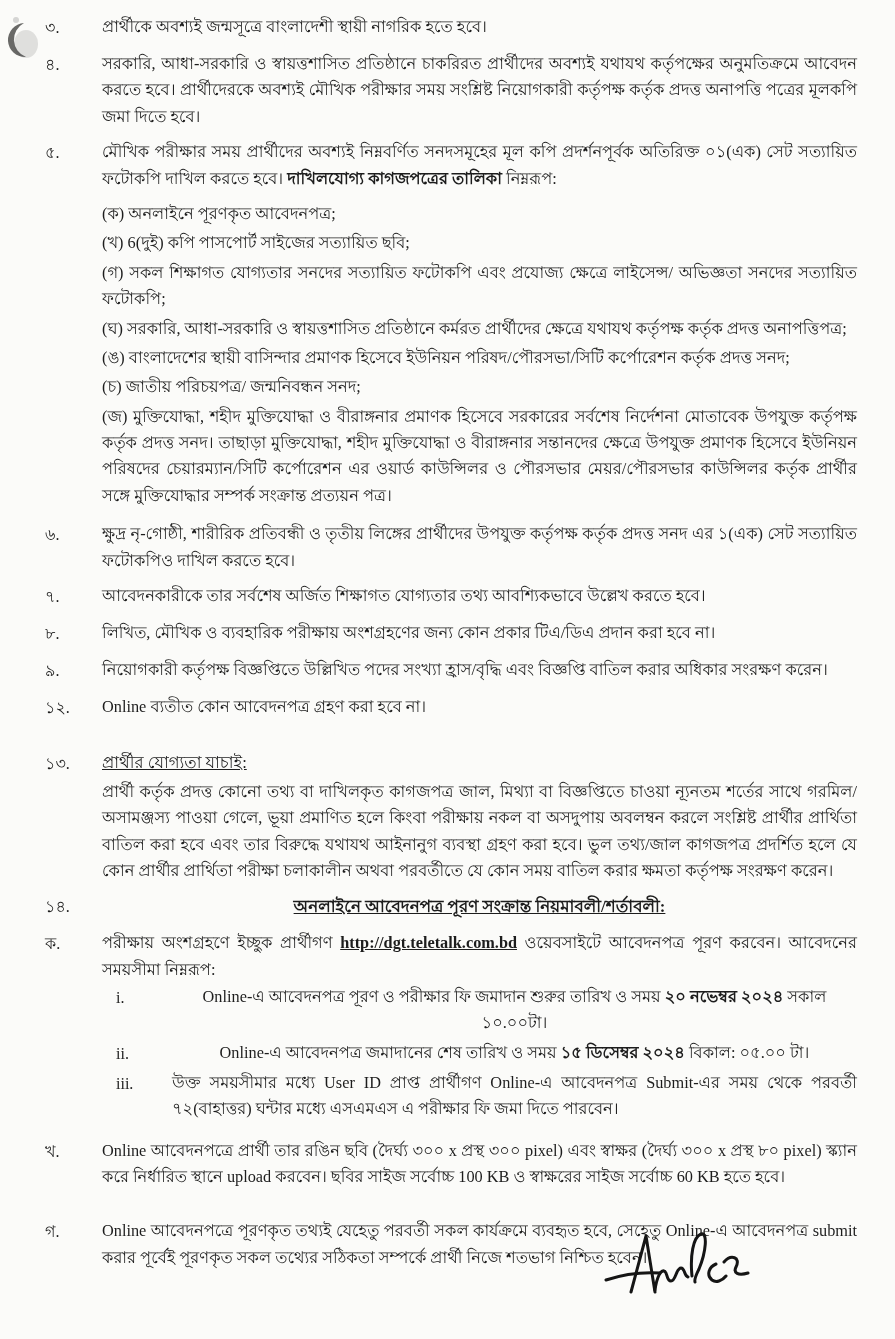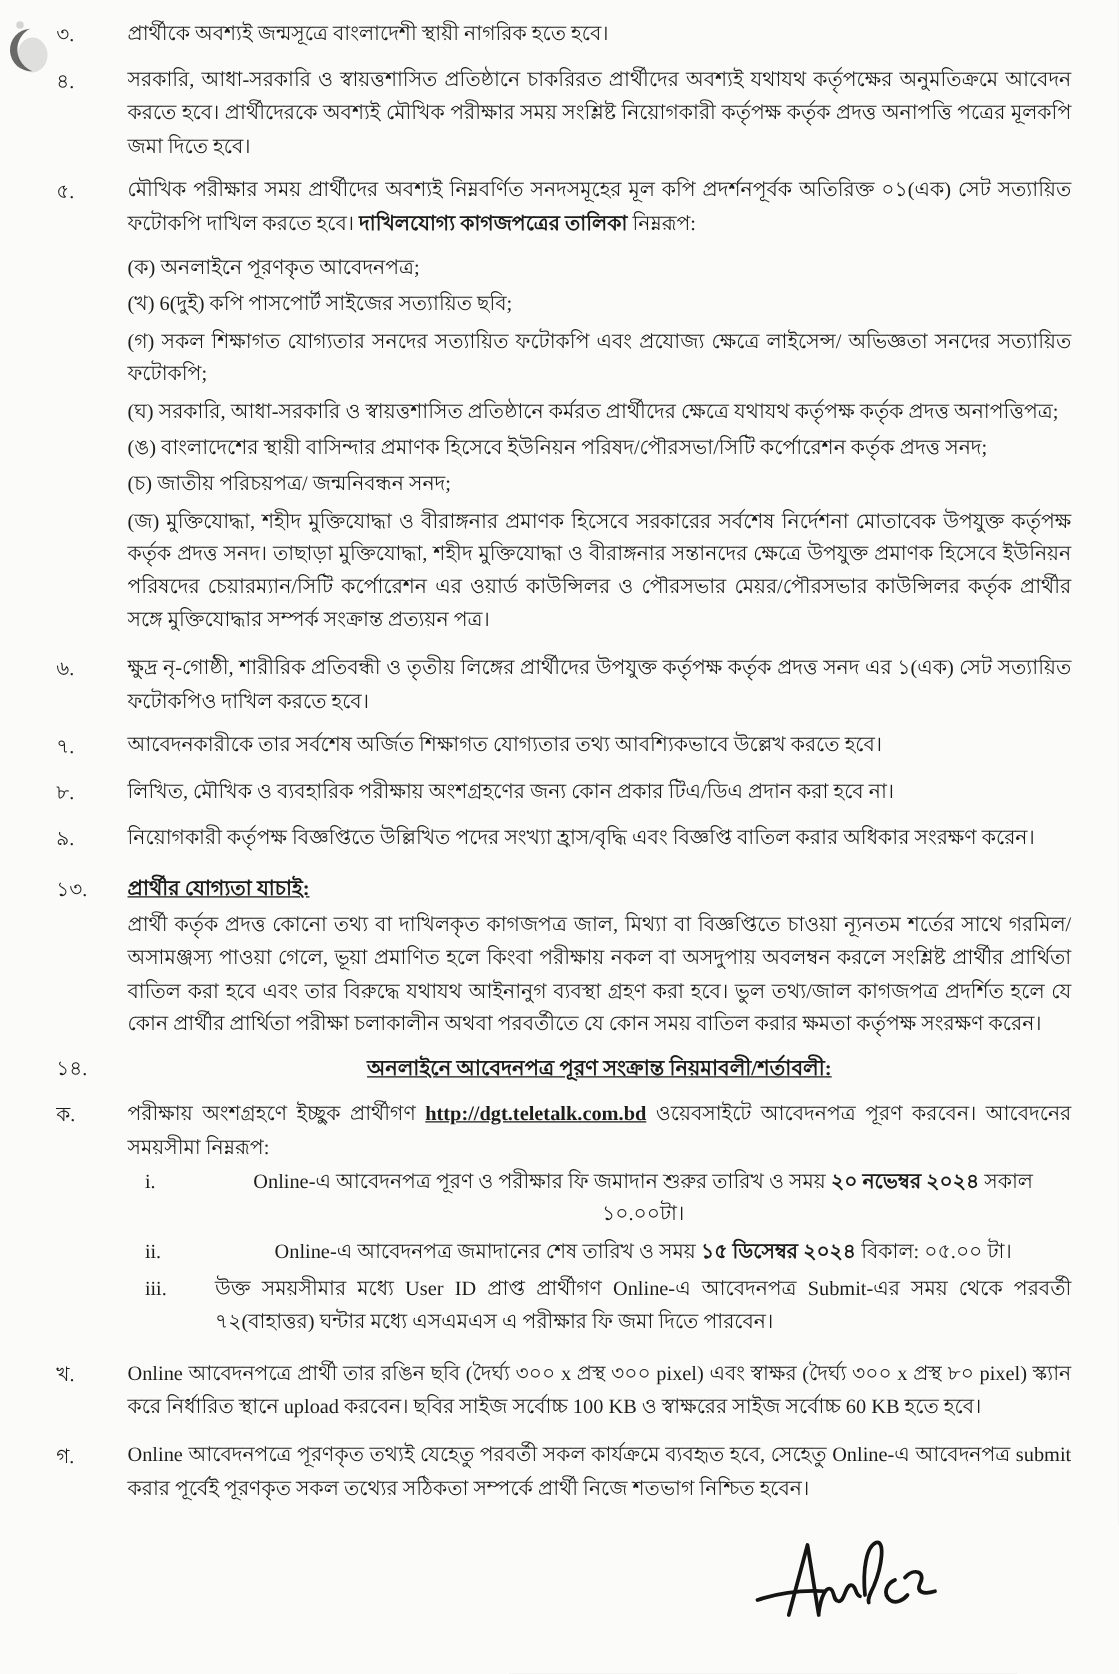--- a/index.html
+++ b/index.html
@@ -88,6 +88,10 @@
       <div class="num">৯.</div>
       <div class="txt">নিয়োগকারী কর্তৃপক্ষ বিজ্ঞপ্তিতে উল্লিখিত পদের সংখ্যা হ্রাস/বৃদ্ধি এবং বিজ্ঞপ্তি বাতিল করার অধিকার সংরক্ষণ করেন।</div>
     </div>
+    <div class="row">
+      <div class="num">১২.</div>
+      <div class="txt">Online ব্যতীত কোন আবেদনপত্র গ্রহণ করা হবে না।</div>
+    </div>
 
     <div class="row mt-lg">
       <div class="num">১৩.</div>

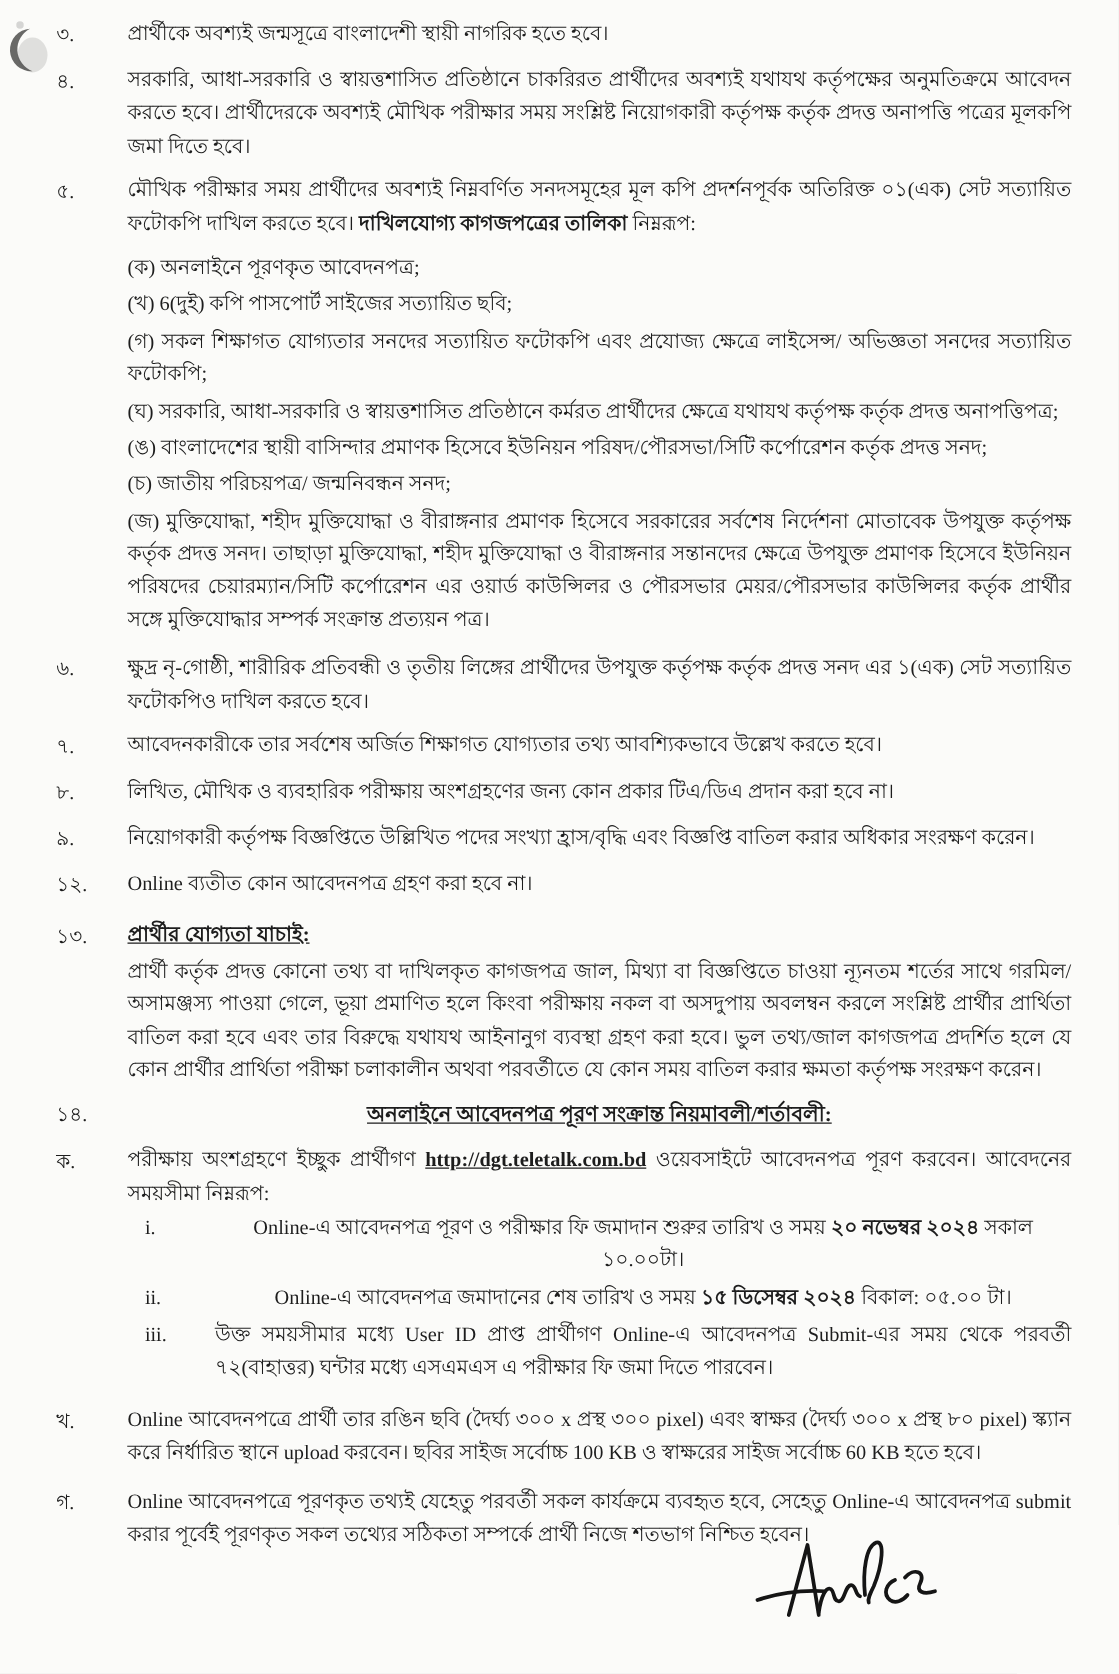--- a/index.html
+++ b/index.html
@@ -23,7 +23,7 @@
   .doclist .doc{margin-bottom:3px;}
   .sub{display:grid;grid-template-columns:56px 1fr;margin:1px 0 3px 14px;}
   .sub .num{font-size:16px;}
-  .mt-lg{margin-top:13px;}
+  .mt-lg{margin-top:28px;}
   .mt-md{margin-top:12px;}
   .mt-sm{margin-top:5px;}
   .heading-13{font-size:16.5px;font-weight:bold;}

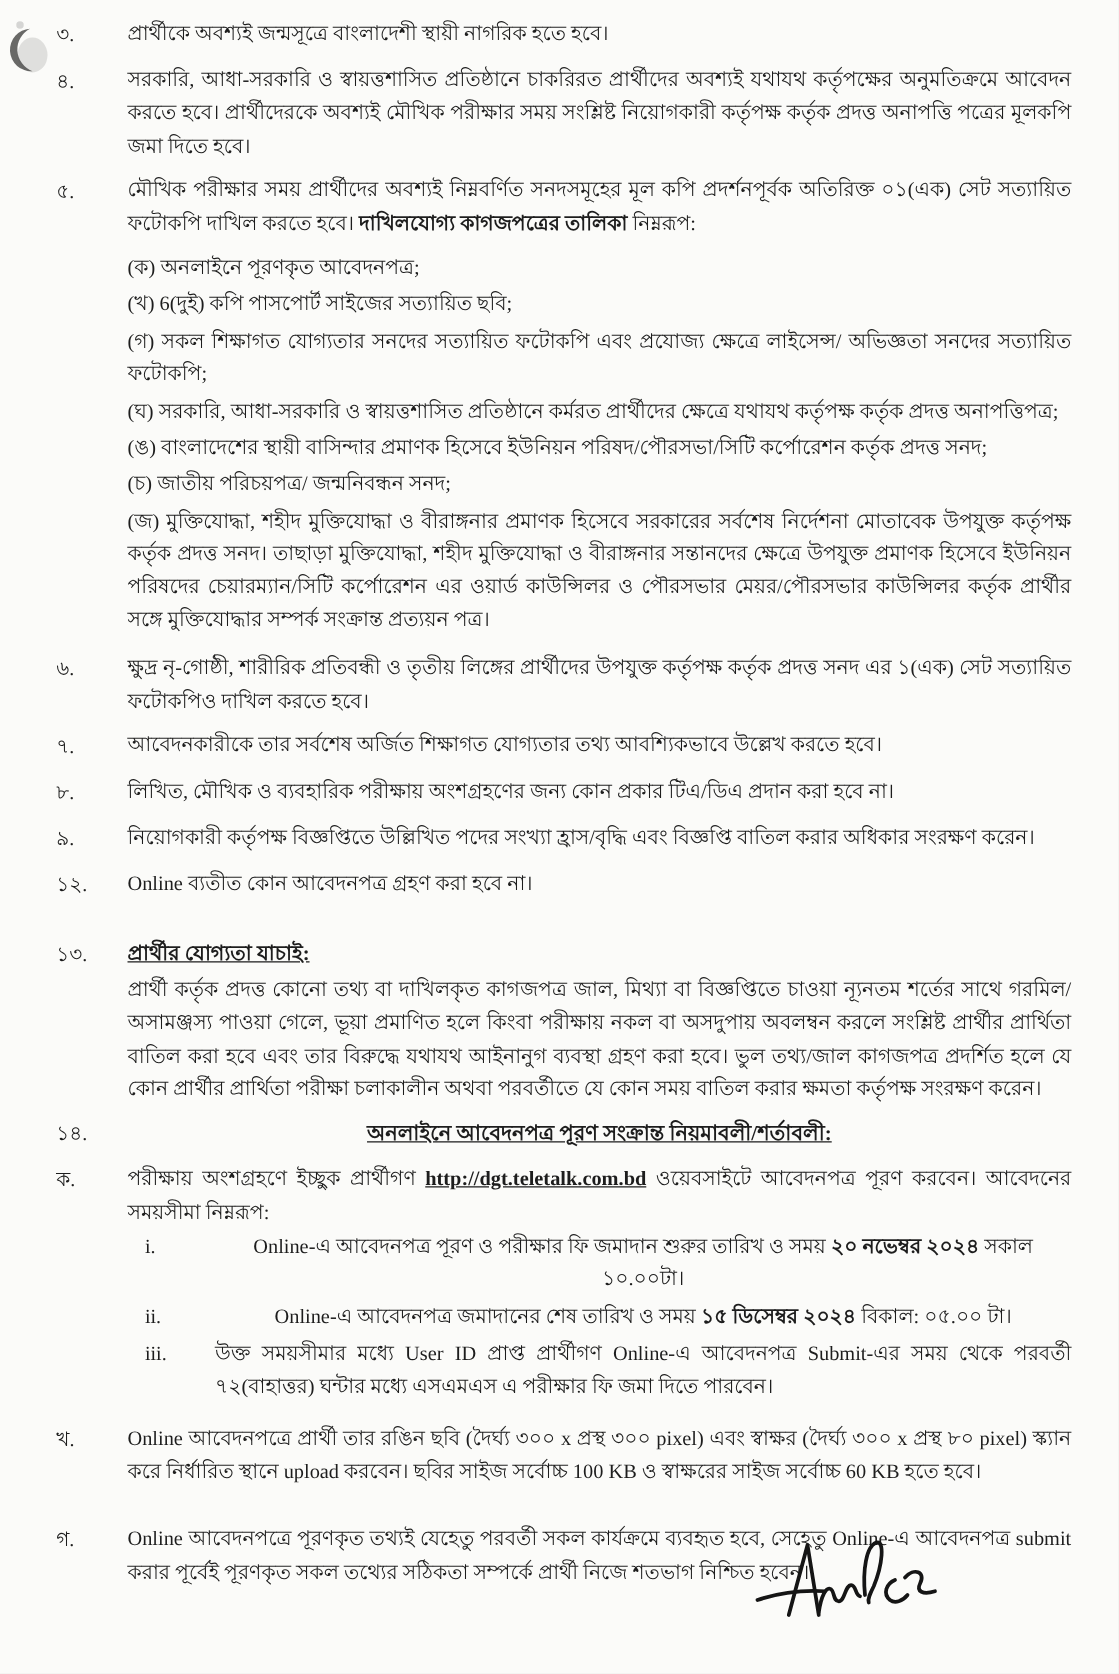--- a/index.html
+++ b/index.html
@@ -26,7 +26,7 @@
   .mt-lg{margin-top:28px;}
   .mt-md{margin-top:12px;}
   .mt-sm{margin-top:5px;}
-  .heading-13{font-size:16.5px;font-weight:bold;}
+  .heading-13{font-size:16.5px;}
   .heading-14{font-size:16.8px;}
   .smudge{position:absolute;left:4px;top:16px;}
   .signature{position:absolute;left:600px;top:1224px;}

